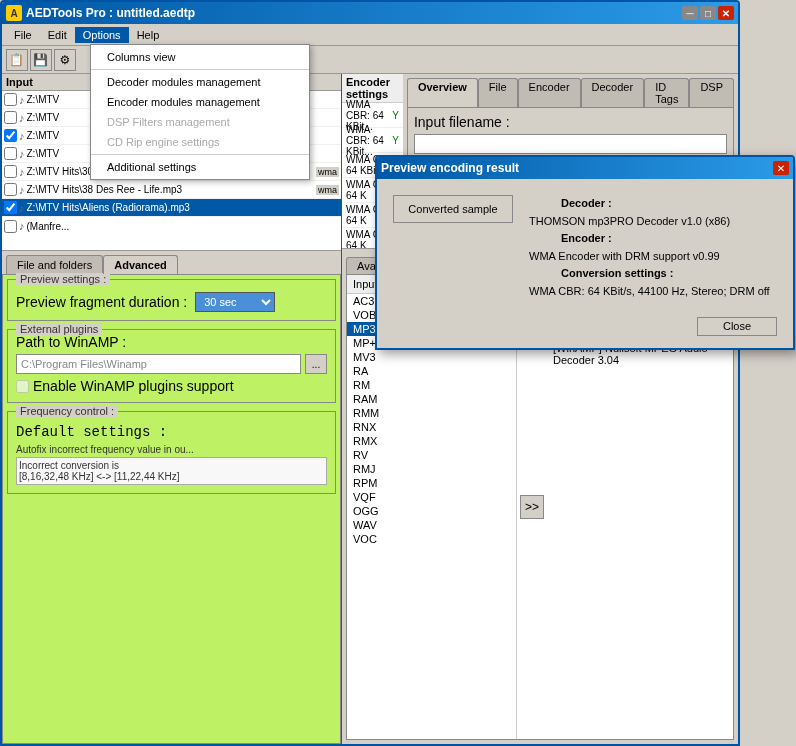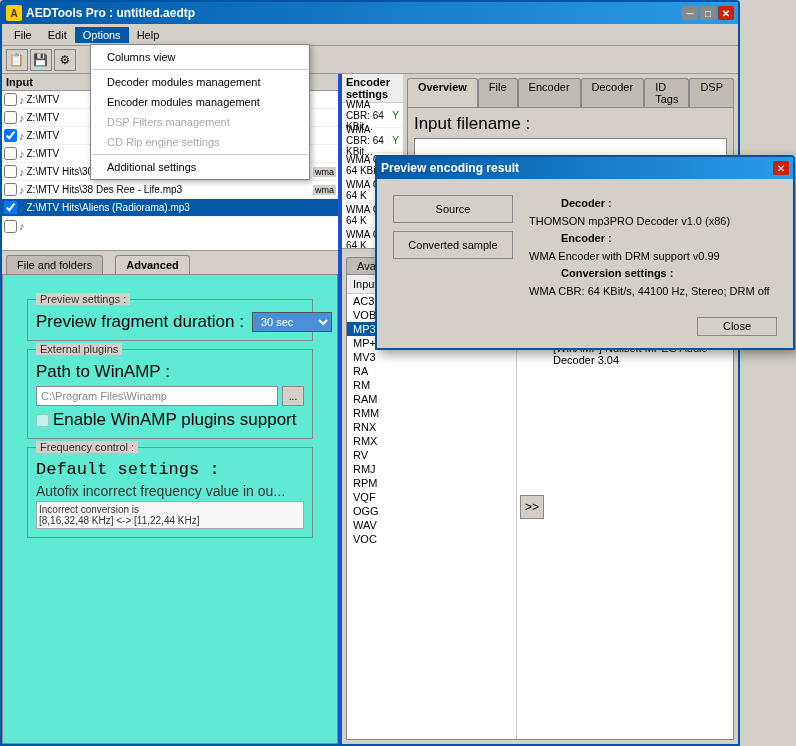--- a/index.html
+++ b/index.html
@@ -122,7 +122,7 @@
       width: 340px;
       display: flex;
       flex-direction: column;
-      border-right: 4px solid #1d4ed8;
+      border-right: 1px solid #1d4ed8;
     }
 
     .input-header {

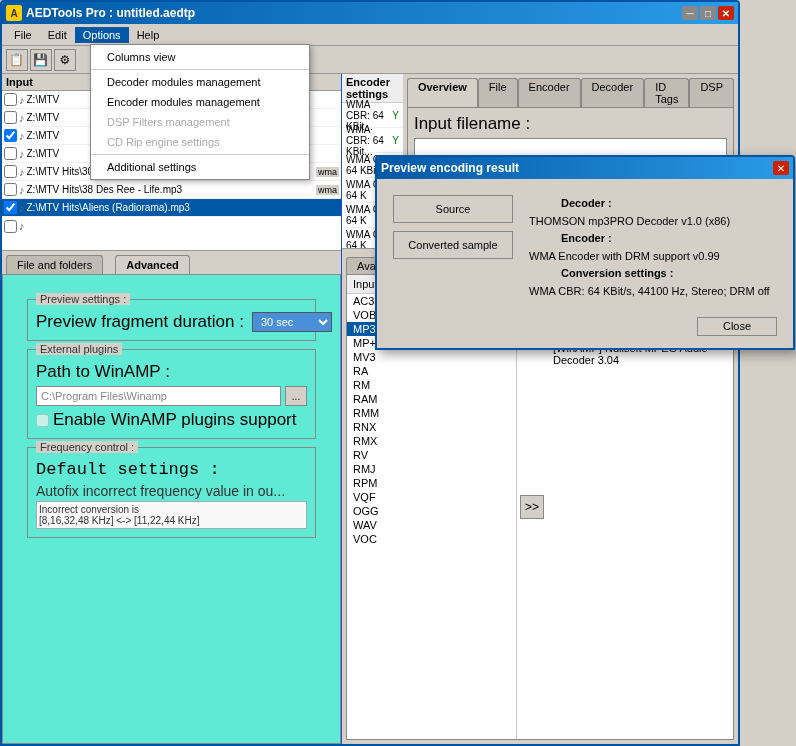--- a/index.html
+++ b/index.html
@@ -215,7 +215,7 @@
       margin-top: 8px;
       gap: 8px;
     }
-    .form-label { font-size: 17px; white-space: nowrap; }
+    .form-label { font-size: 14px; white-space: nowrap; }
     .form-select {
       background: #4a90d9;
       color: white;

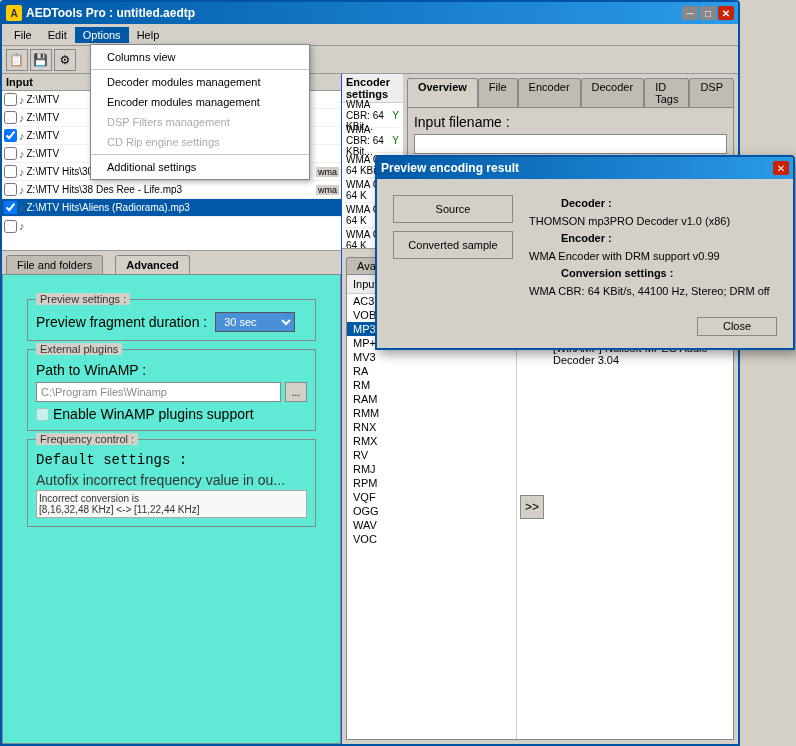--- a/index.html
+++ b/index.html
@@ -778,7 +778,6 @@
   </div>
   <div class="dialog-content">
     <div class="dialog-buttons">
-      <div class="dialog-btn">Source</div>
       <div class="dialog-btn">Converted sample</div>
     </div>
     <div class="dialog-info">

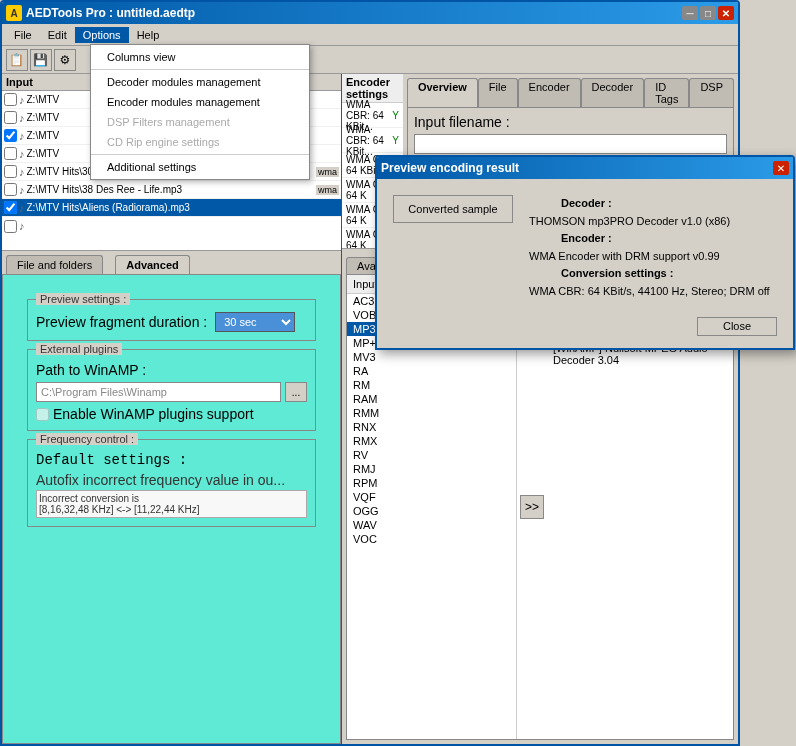--- a/index.html
+++ b/index.html
@@ -625,6 +625,7 @@
         <div class="input-row">
           <input type="checkbox" style="">
           <span class="input-row-icon">♪</span>
+          <span class="input-row-text">(Manfre...</span>
         </div>
       </div>
 

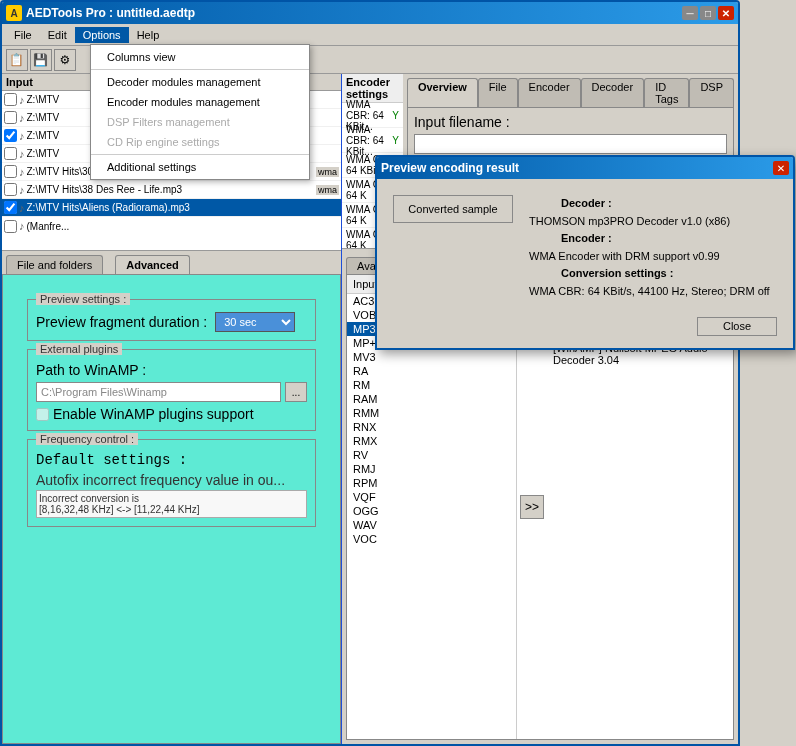--- a/index.html
+++ b/index.html
@@ -167,7 +167,7 @@
     }
     .tab-row {
       display: flex;
-      gap: 12px;
+      gap: 0;
     }
     .tab {
       padding: 3px 10px;

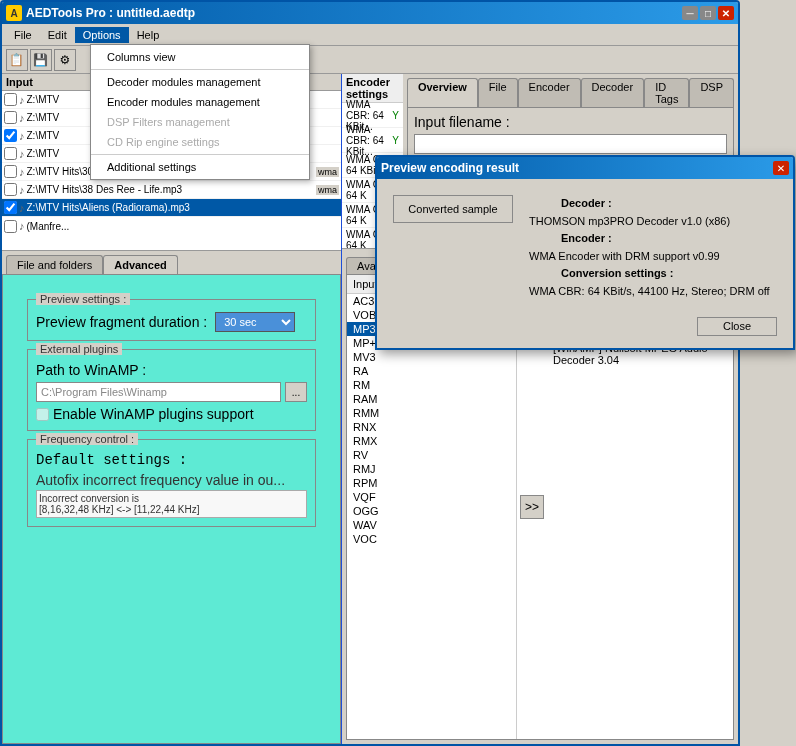--- a/index.html
+++ b/index.html
@@ -186,9 +186,9 @@
     }
 
     .tab-content {
-      background: #5eead4;
-      border: 1px solid #888;
-      padding: 24px;
+      background: #bef264;
+      border: 1px solid #888;
+      padding: 4px;
       flex: 1;
     }
 

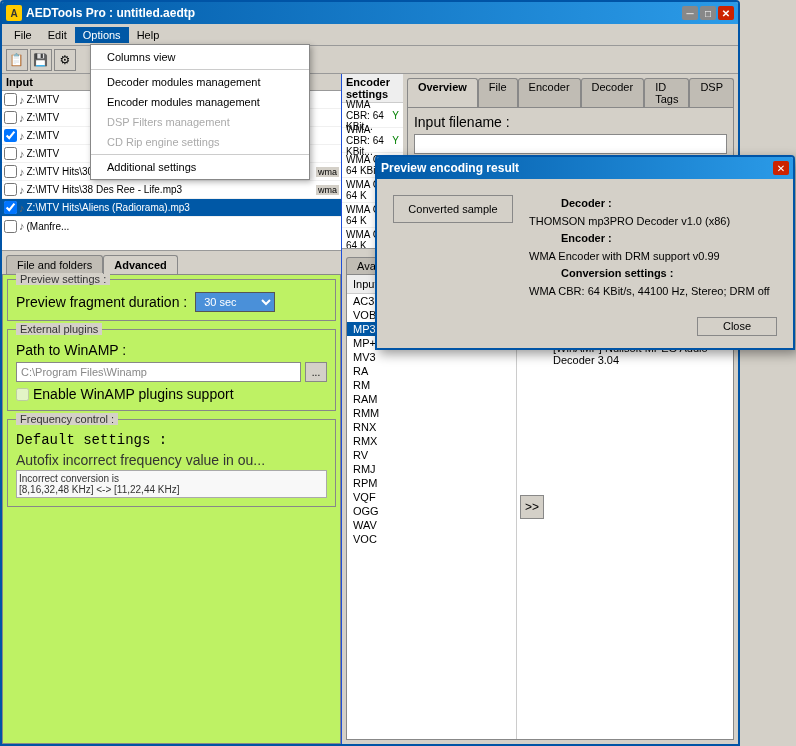--- a/index.html
+++ b/index.html
@@ -653,7 +653,7 @@
 
         <div class="section-group">
           <span class="section-legend">External plugins</span>
-          <div class="form-label" style="margin-top:8px;">Path to WinAMP :</div>
+          <div class="form-label" style="">Path to WinAMP :</div>
           <div class="path-row">
             <input class="path-input" type="text" value="C:\Program Files\Winamp" style="">
             <div class="browse-btn">...</div>

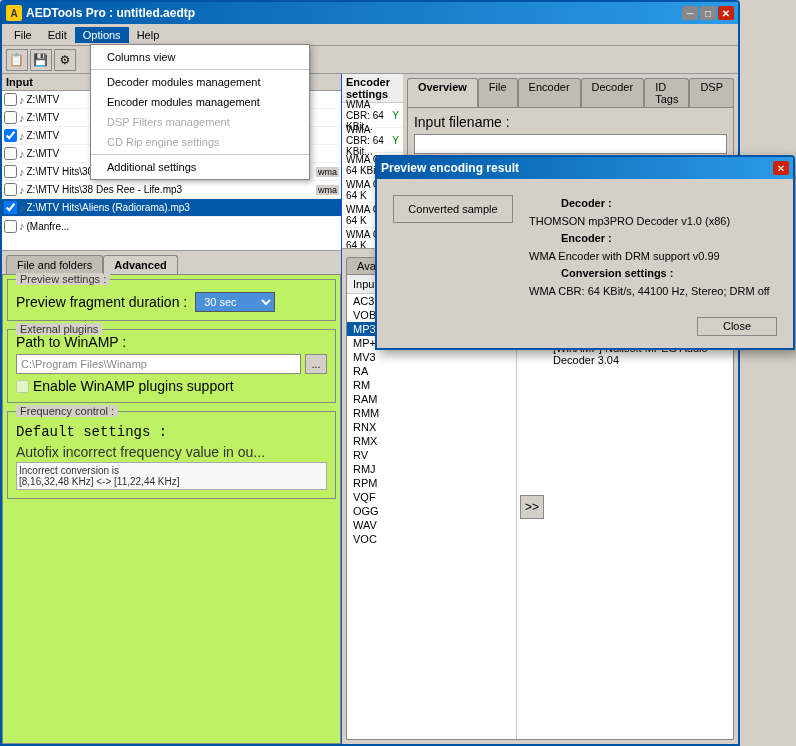--- a/index.html
+++ b/index.html
@@ -268,7 +268,7 @@
       margin-top: 4px;
     }
     .freq-note {
-      font-size: 14px;
+      font-size: 10px;
       margin-top: 4px;
       color: #333;
     }

